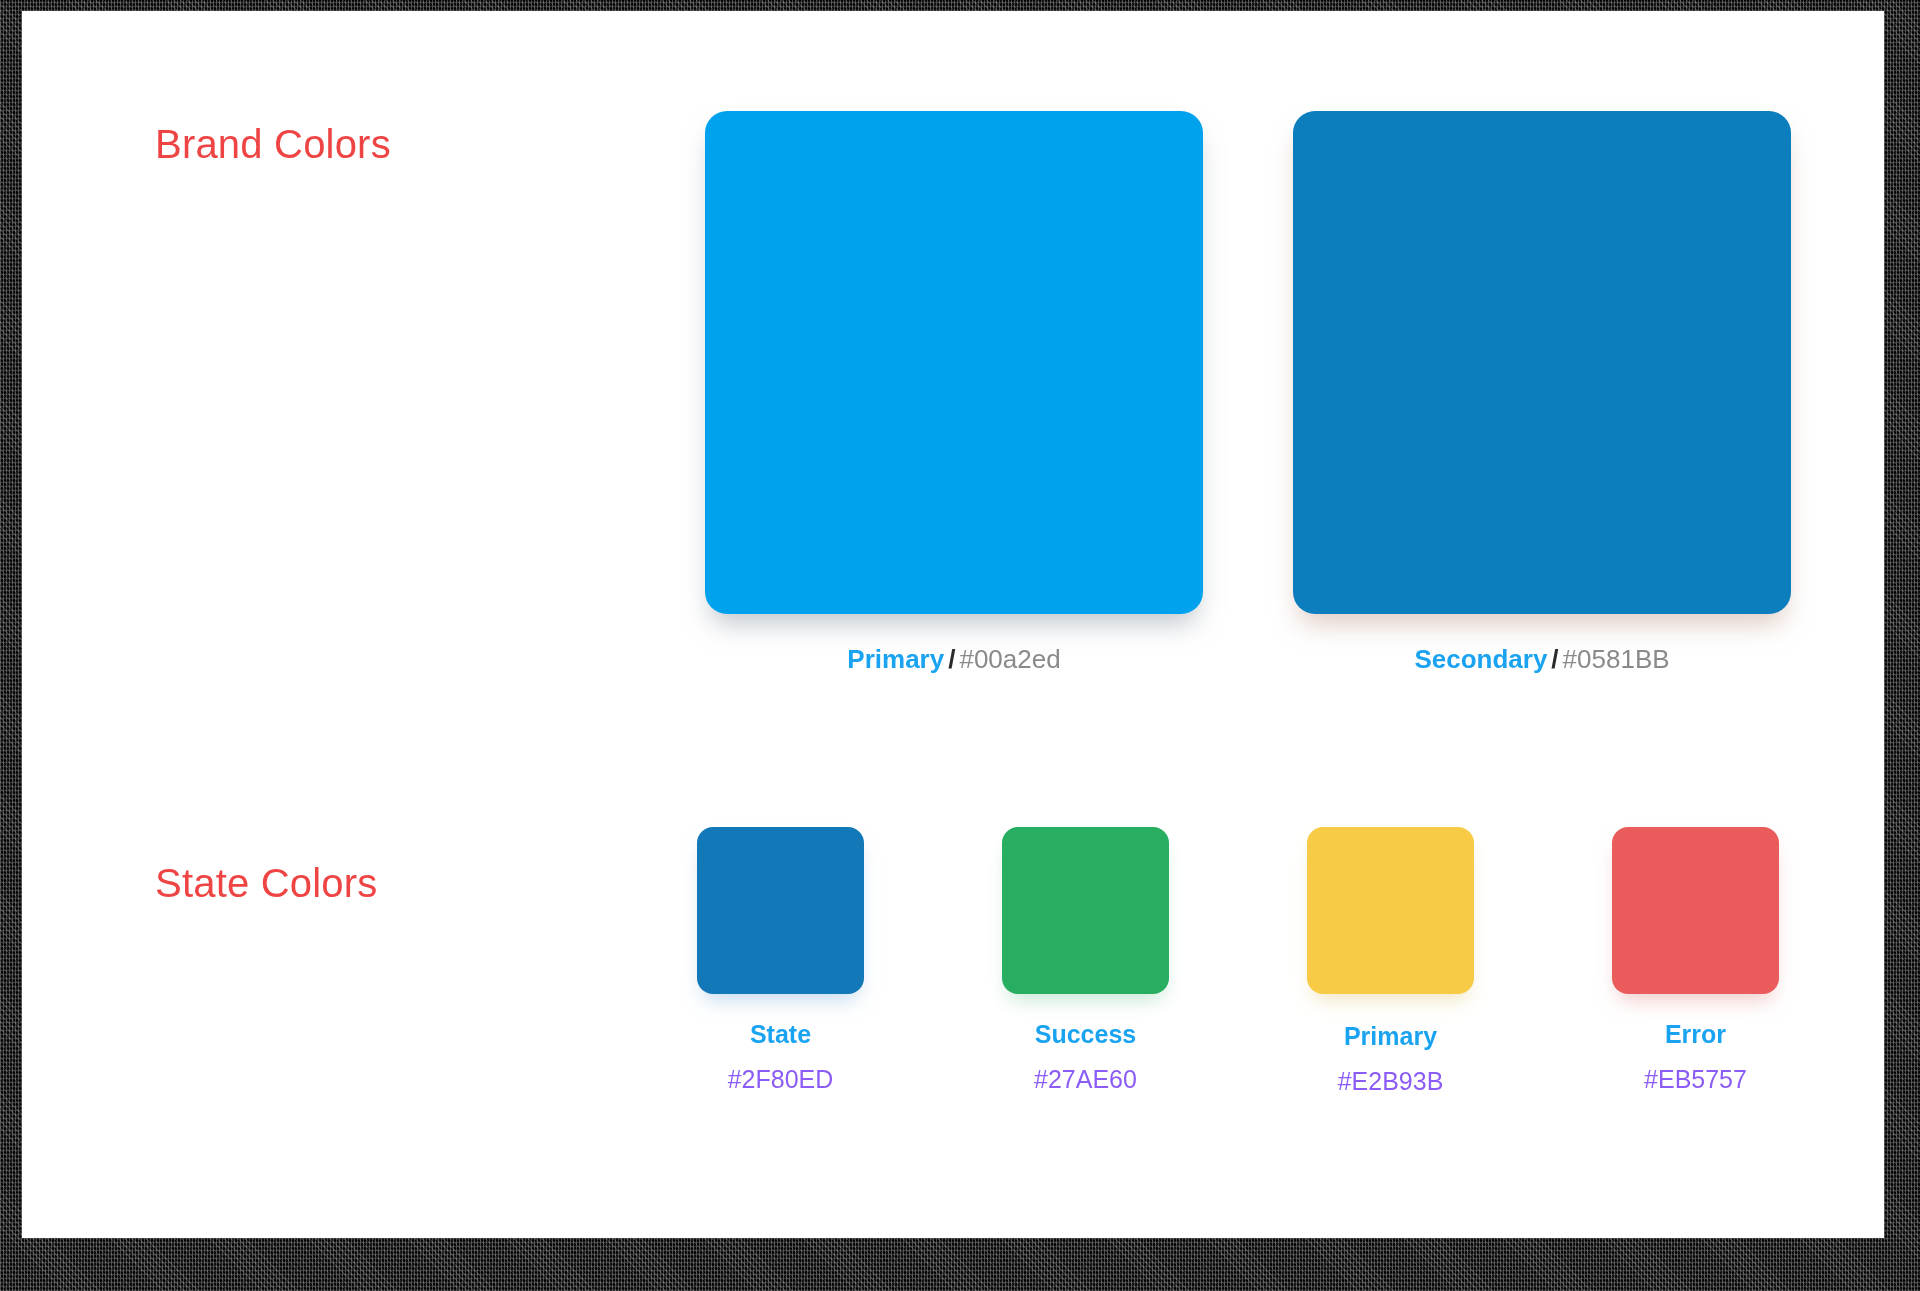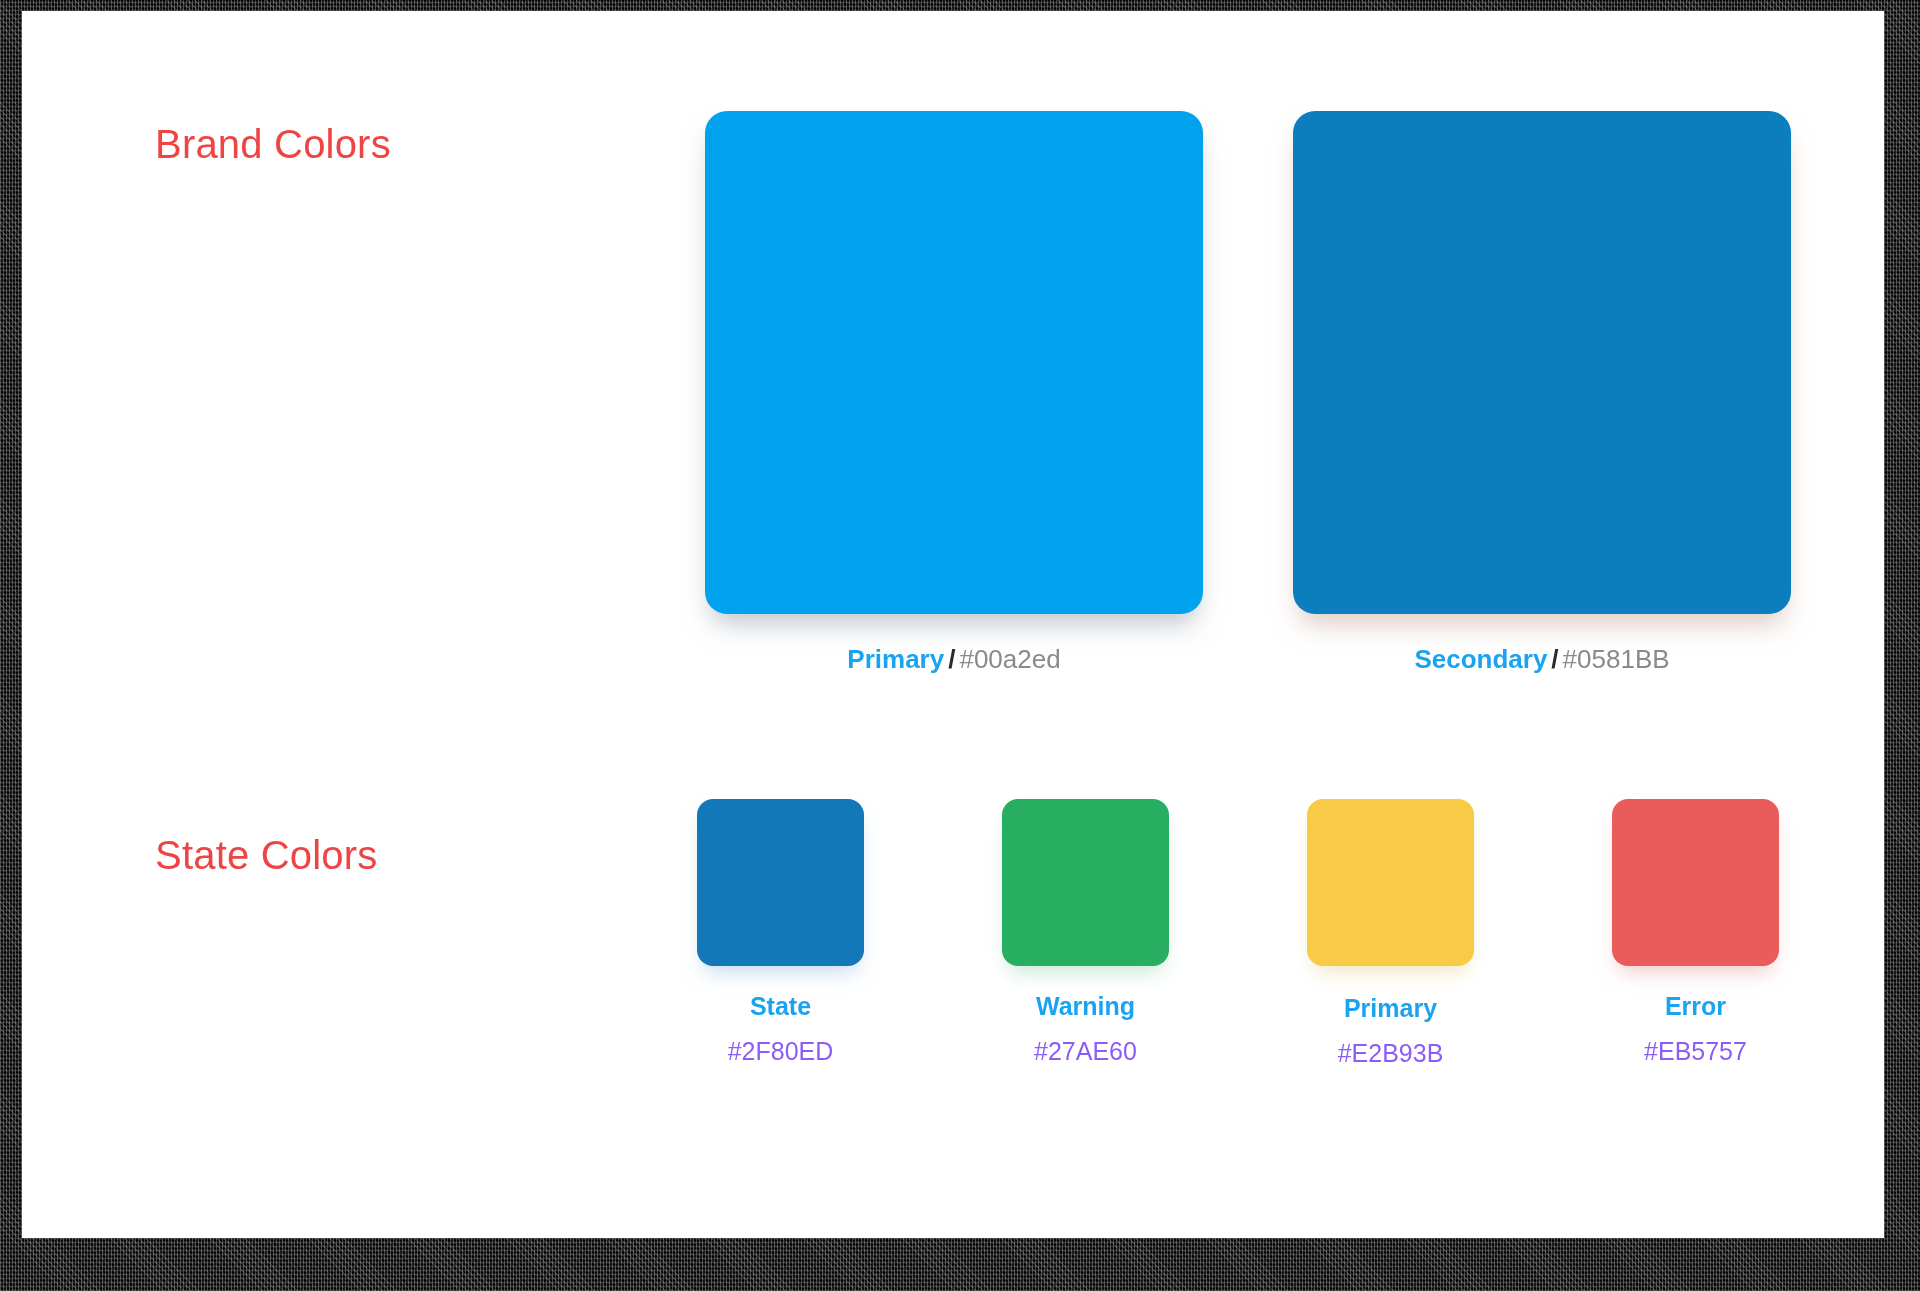--- a/index.html
+++ b/index.html
@@ -117,7 +117,7 @@
   }
 
   
-  #state-section { top: 672px; height: 527px; }
+  #state-section { top: 700px; height: 527px; }
   #state-title   { top: 150px; }
 
   .state-swatches {

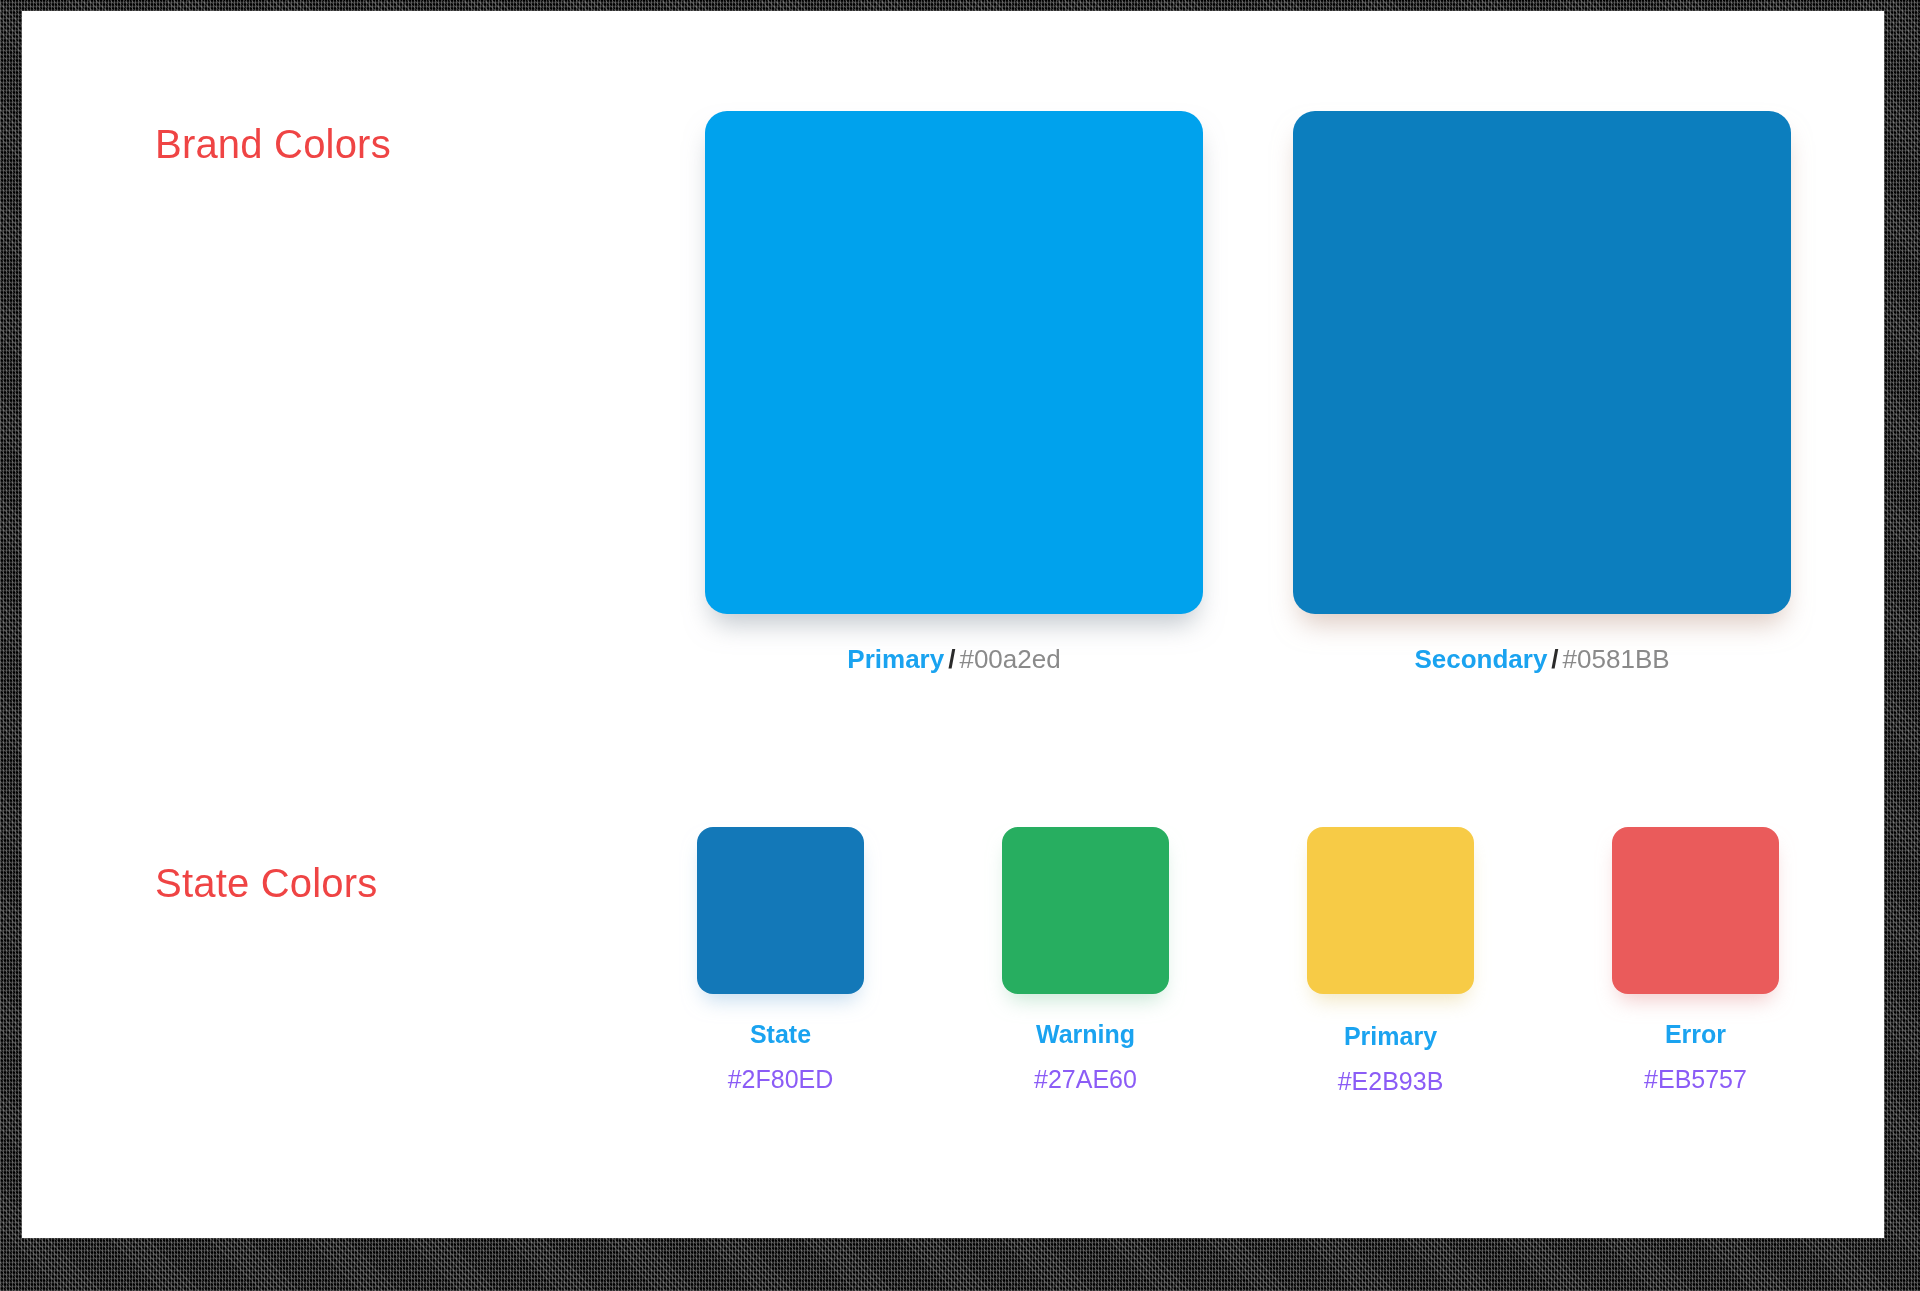--- a/index.html
+++ b/index.html
@@ -198,7 +198,7 @@
           <div class="state-item" style="left: 327px;">
             <div class="state-chip" style="background: rgb(39, 174, 96); box-shadow: rgba(165, 217, 187, 0.6) 0px 12px 20px -6px;"></div>
             <div class="state-caption">
-              <div class="state-name">Warning</div>
+              <div class="state-name">Success</div>
               <div class="state-hex">#27AE60</div>
             </div>
           </div>

